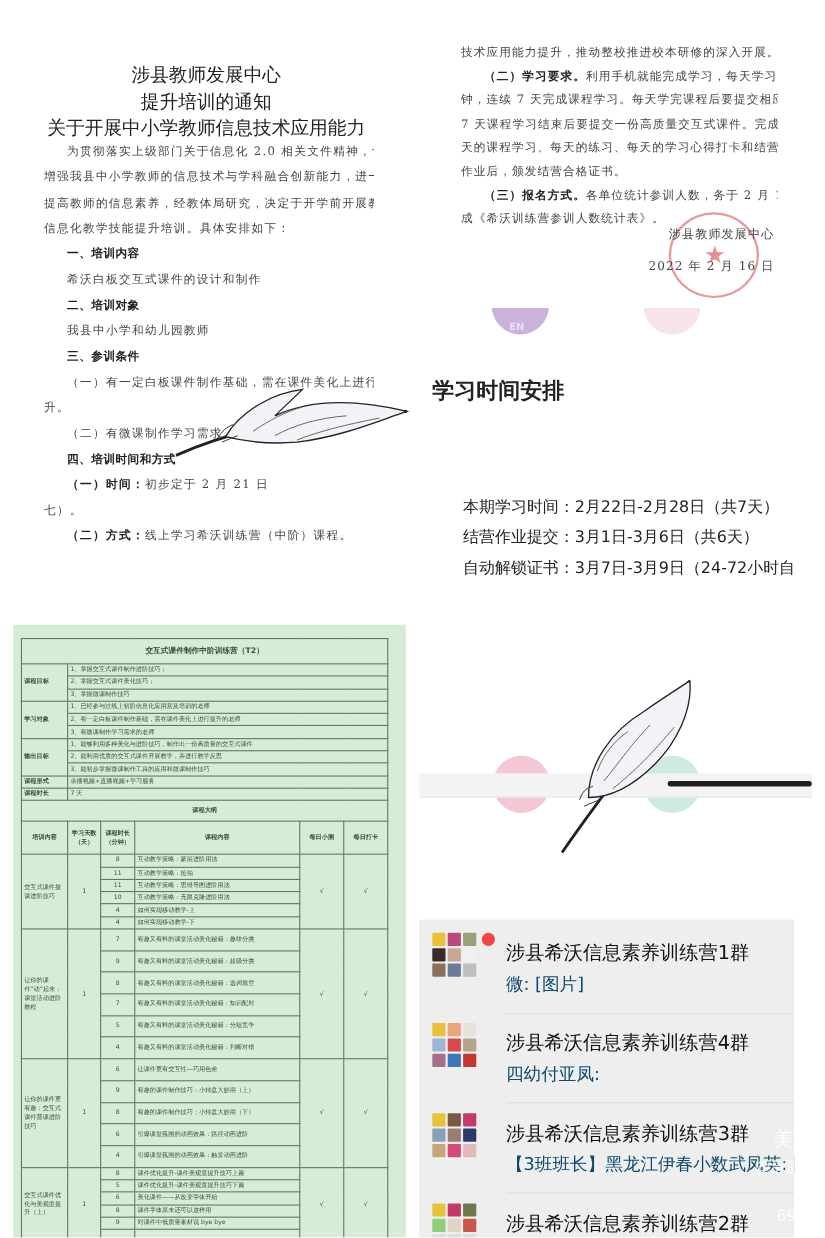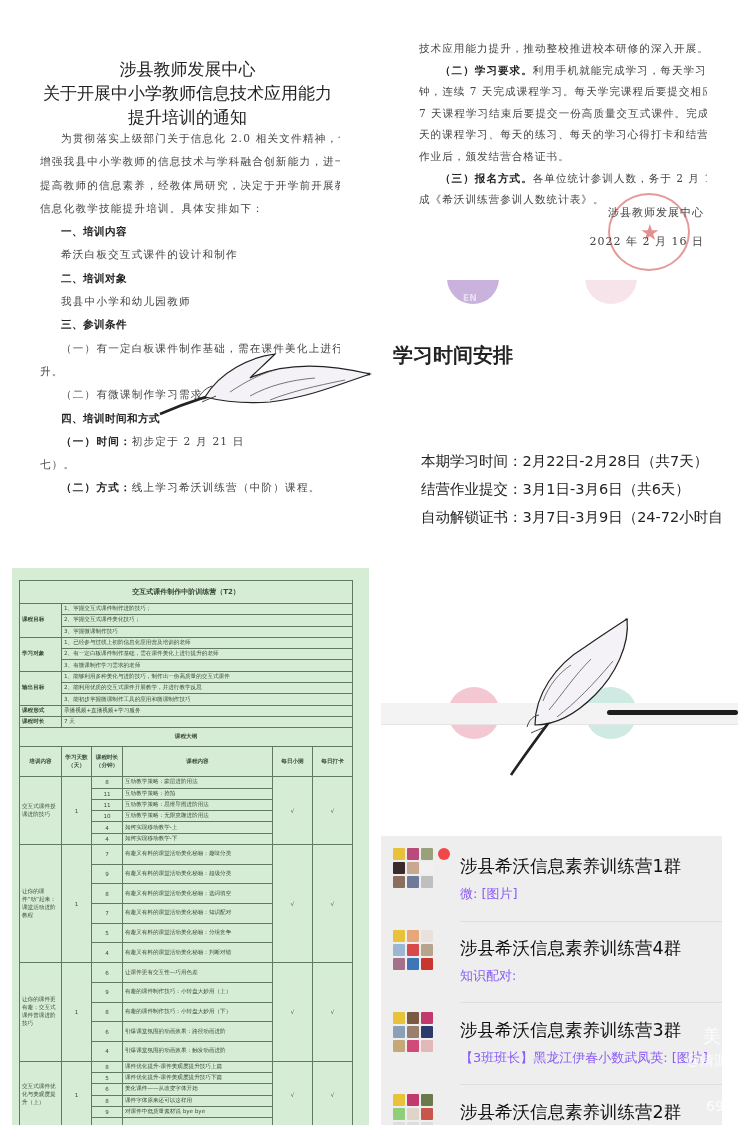--- a/index.html
+++ b/index.html
@@ -68,8 +68,8 @@
 <div id="p-notice" class="panel">
   <div class="doc-title-wrap">
     <div class="doc-title">涉县教师发展中心</div>
+    <div class="doc-title">提升培训的通知</div>
     <div class="doc-title">关于开展中小学教师信息技术应用能力</div>
-    <div class="doc-title">提升培训的通知</div>
   </div>
   <div class="doc-body">
     <p class="ind">为贯彻落实上级部门关于信息化 2.0 相关文件精神，切实</p>

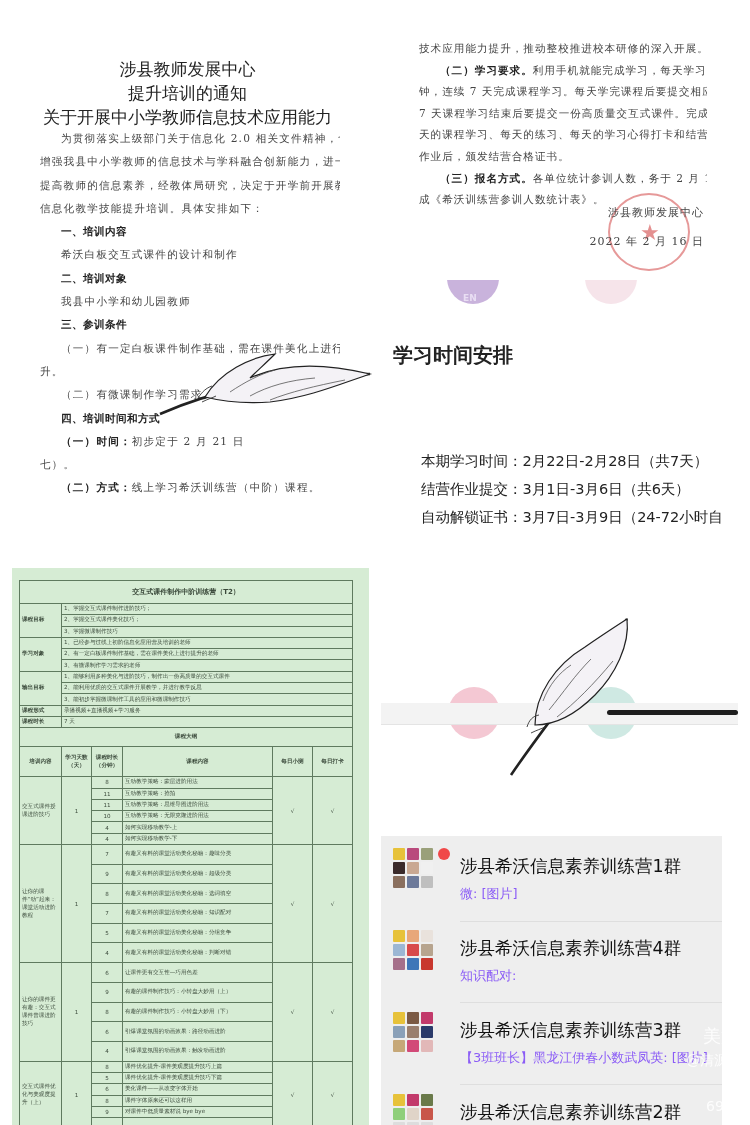--- a/index.html
+++ b/index.html
@@ -57,7 +57,7 @@
   .avatar { position: absolute; left: 12px; top: 12px; width: 42px; height: 42px; display: grid; grid-template-columns: repeat(3, 12px); grid-template-rows: repeat(3, 12px); gap: 2px; }
   .avatar span { display: block; border-radius: 1px; }
   .chat-name { position: absolute; left: 79px; top: 18px; font-family: "DejaVu Sans", sans-serif; font-size: 17.5px; color: #111; white-space: nowrap; }
-  .chat-msg { position: absolute; left: 79px; top: 49px; font-family: "DejaVu Sans", sans-serif; font-size: 13px; color: #8b5cf6; white-space: nowrap; }
+  .chat-msg { position: absolute; left: 79px; top: 49px; font-family: "DejaVu Sans", sans-serif; font-size: 16px; color: #0c4a6e; white-space: nowrap; }
   .sep { position: absolute; left: 79px; right: 0; height: 1px; background: #dedede; }
   .badge { position: absolute; left: 57px; top: 12px; width: 12px; height: 12px; border-radius: 50%; background: #f04848; }
   .watermark { position: absolute; font-family: "DejaVu Sans", sans-serif; color: rgba(255,255,255,0.85); font-size: 14px; white-space: nowrap; }

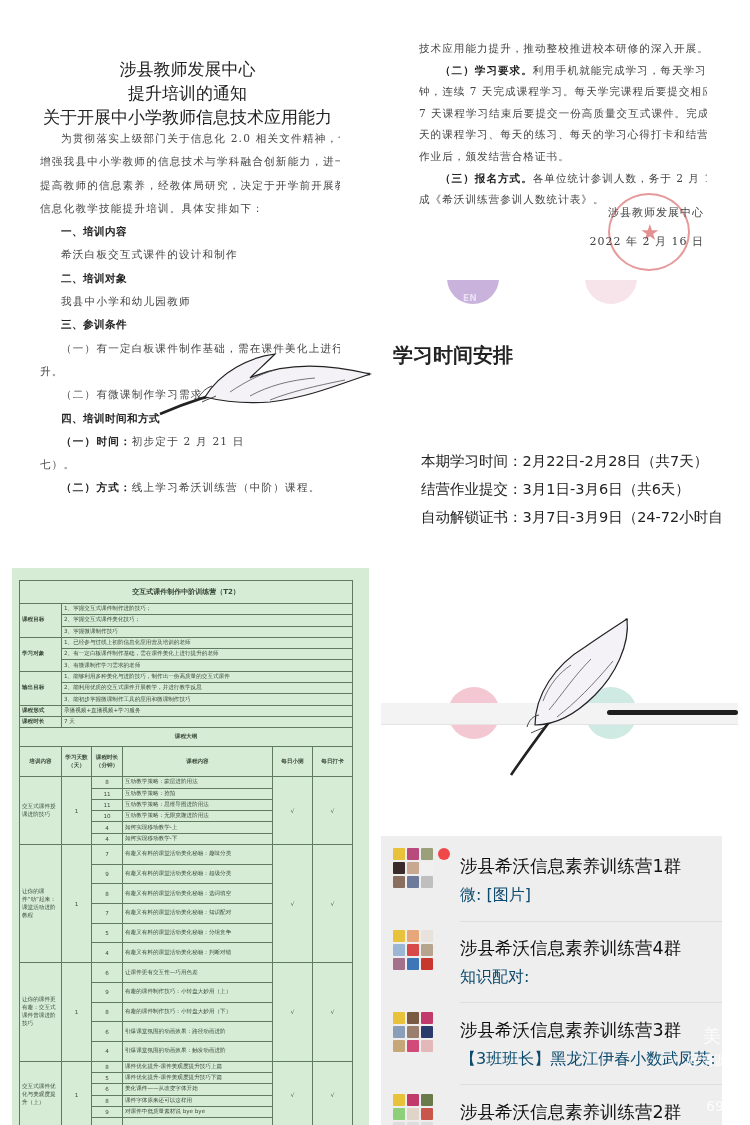--- a/index.html
+++ b/index.html
@@ -356,7 +356,7 @@
         <span style="background:#c8372e"></span>
     </div>
     <div class="chat-name">涉县希沃信息素养训练营4群</div>
-    <div class="chat-msg">知识配对:</div>
+    <div class="chat-msg">四幼付亚凤:</div>
   </div>
   <div class="sep" style="top:166px;"></div>
 

